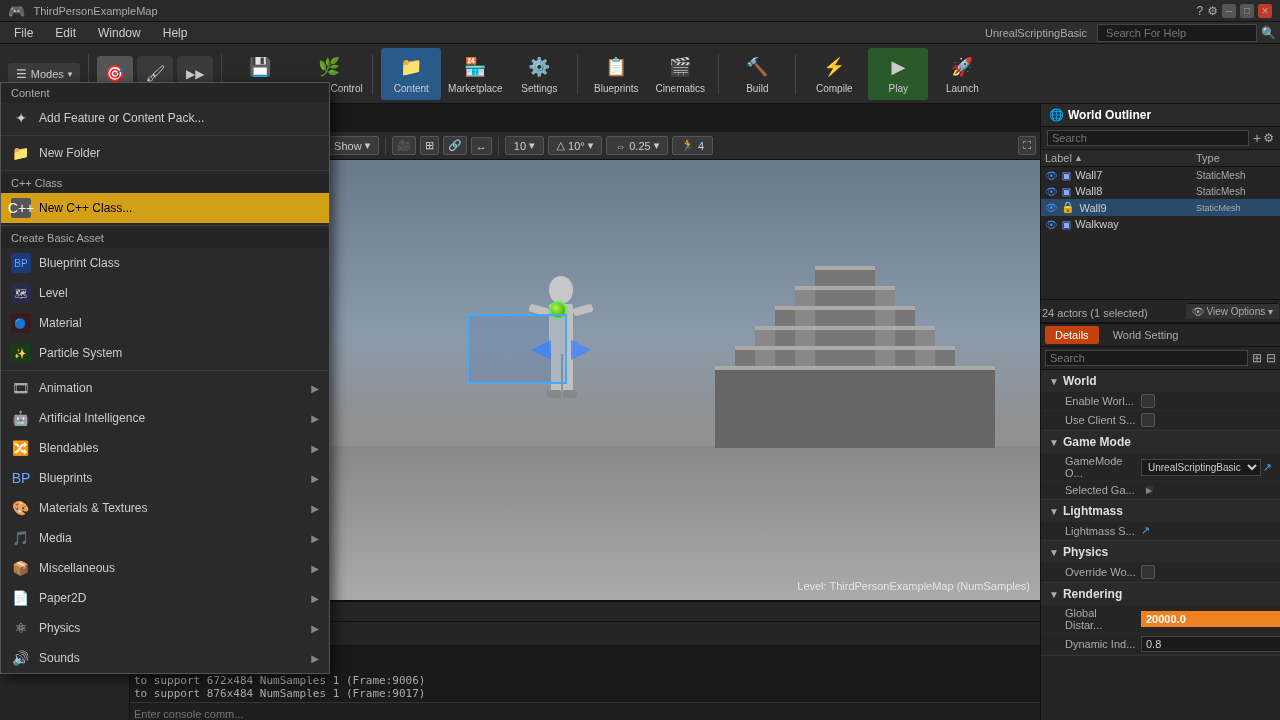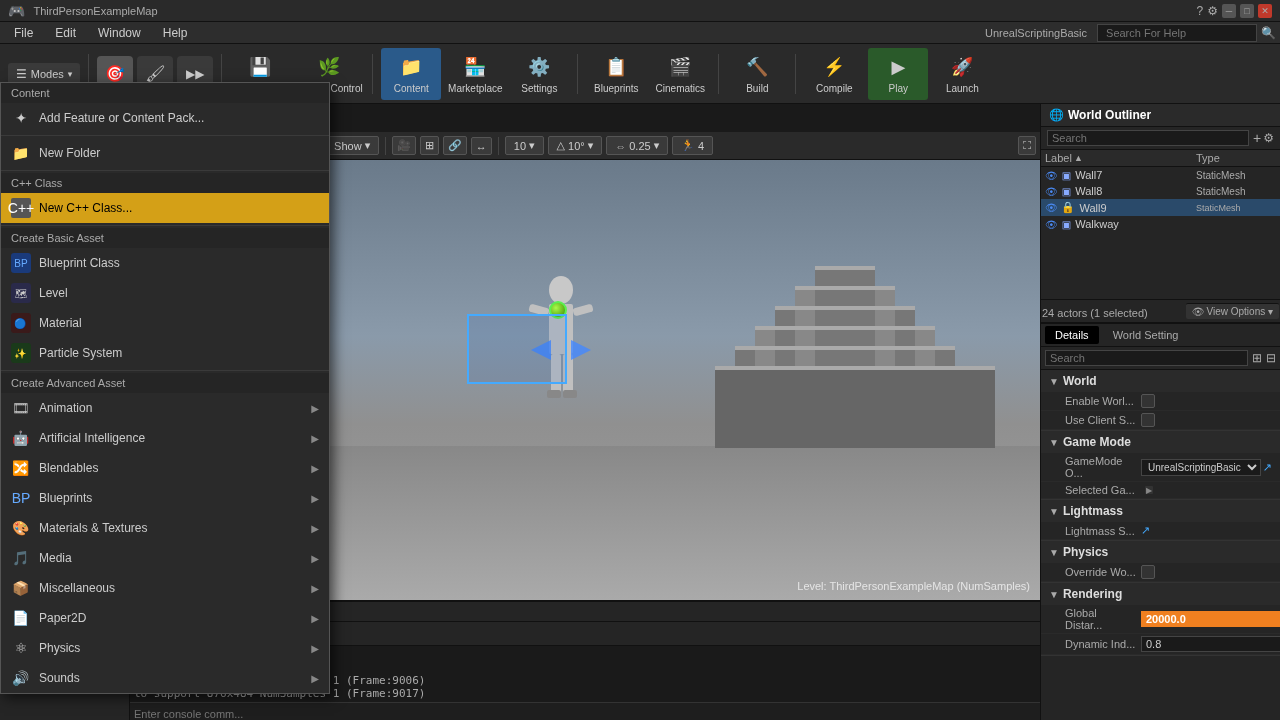--- a/index.html
+++ b/index.html
@@ -361,7 +361,7 @@
       color: #aaa;
       border-radius: 2px;
     }
-    .details-tab.active { background: #000000; color: #fff; }
+    .details-tab.active { background: #c2410c; color: #fff; }
     .details-search {
       display: flex;
       align-items: center;

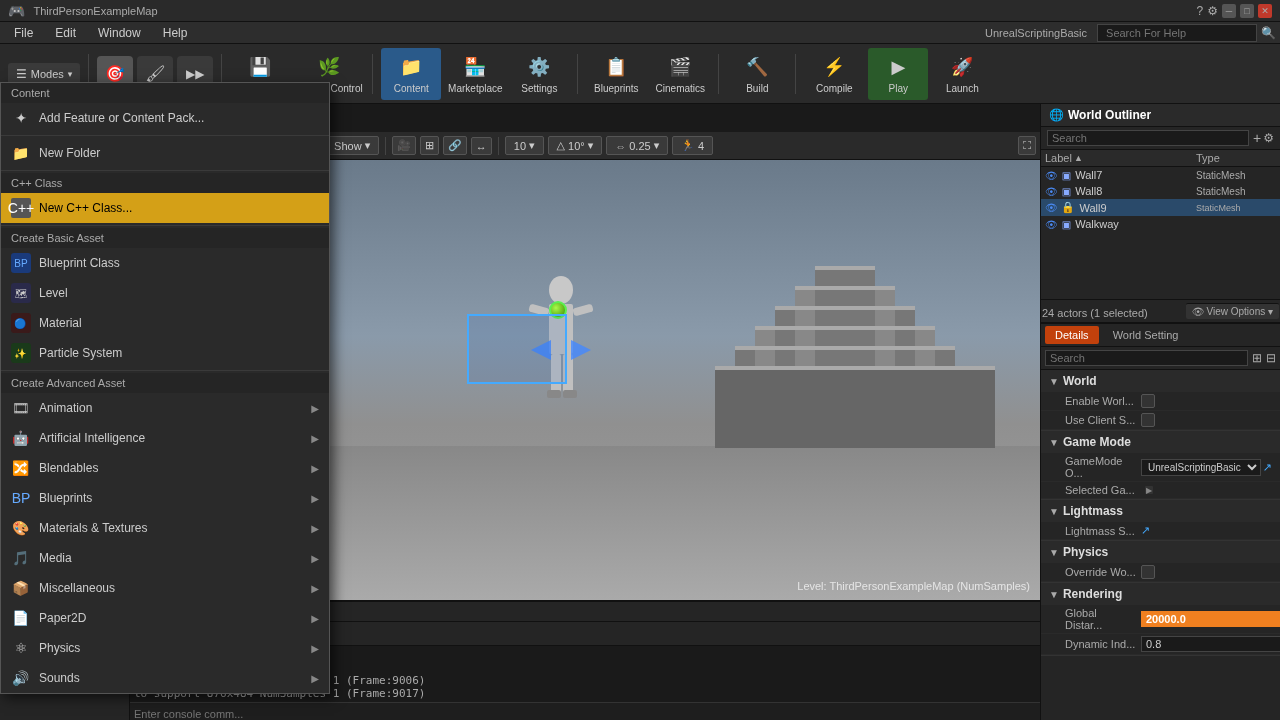--- a/index.html
+++ b/index.html
@@ -1018,7 +1018,6 @@
     </div>
     <div class="dd-separator"></div>
 
-    <div class="dd-section-label">Create Advanced Asset</div>
     <div class="dd-item">
       <div class="dd-icon">🎞</div>
       <span>Animation</span>

